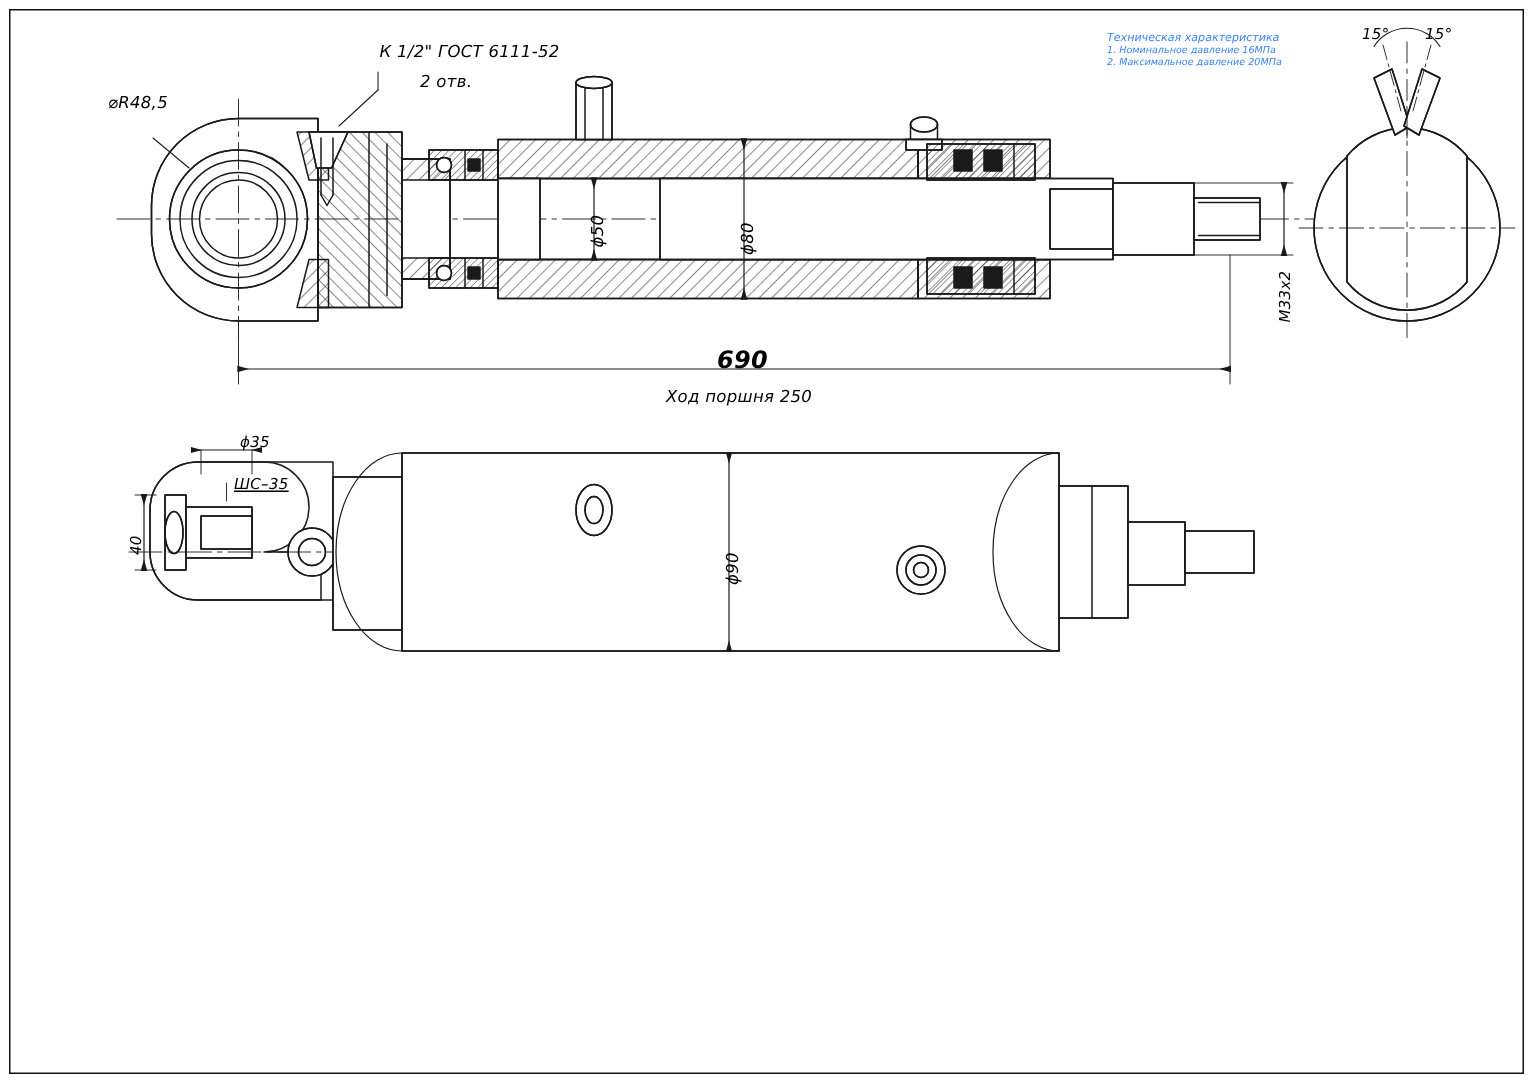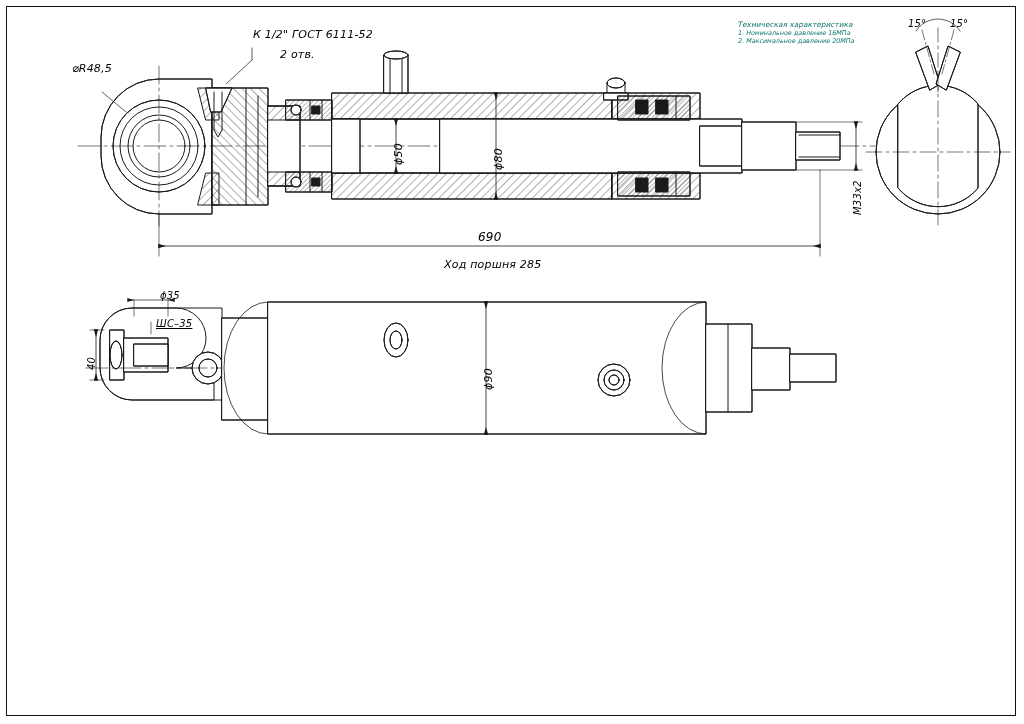--- a/index.html
+++ b/index.html
@@ -28,7 +28,7 @@
   .lbl.s11{font-size:11px;}
   .lbl.s12{font-size:12px;}
   .rot90{transform:rotate(-90deg);transform-origin:0 0;}
-  .spec{position:absolute;font-style:italic;color:#0f766e;}
+  .spec{position:absolute;font-style:italic;color:#3b82f6;}
   .spec .ttl{font-size:7.4px;}
   .spec .row{font-size:6.4px;margin-top:0;}
 </style>

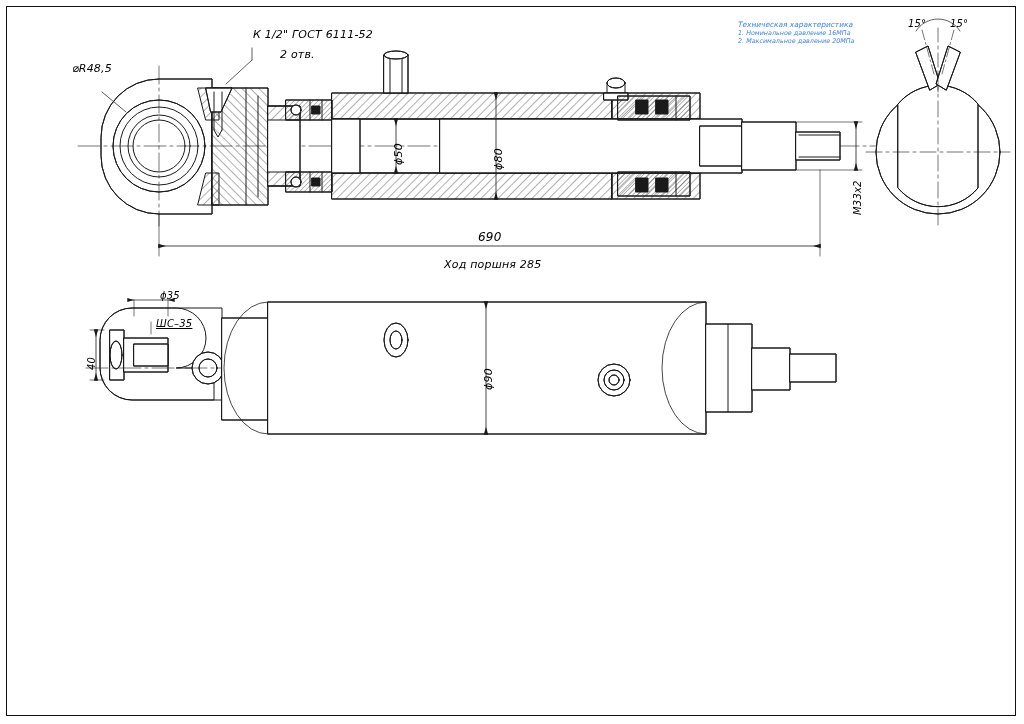--- a/index.html
+++ b/index.html
@@ -26,7 +26,7 @@
   .lbl.s9{font-size:10px;}
   .lbl.s10{font-size:10px;}
   .lbl.s11{font-size:11px;}
-  .lbl.s12{font-size:12px;}
+  .lbl.s12{font-size:16px;font-weight:bold;}
   .rot90{transform:rotate(-90deg);transform-origin:0 0;}
   .spec{position:absolute;font-style:italic;color:#3b82f6;}
   .spec .ttl{font-size:7.4px;}

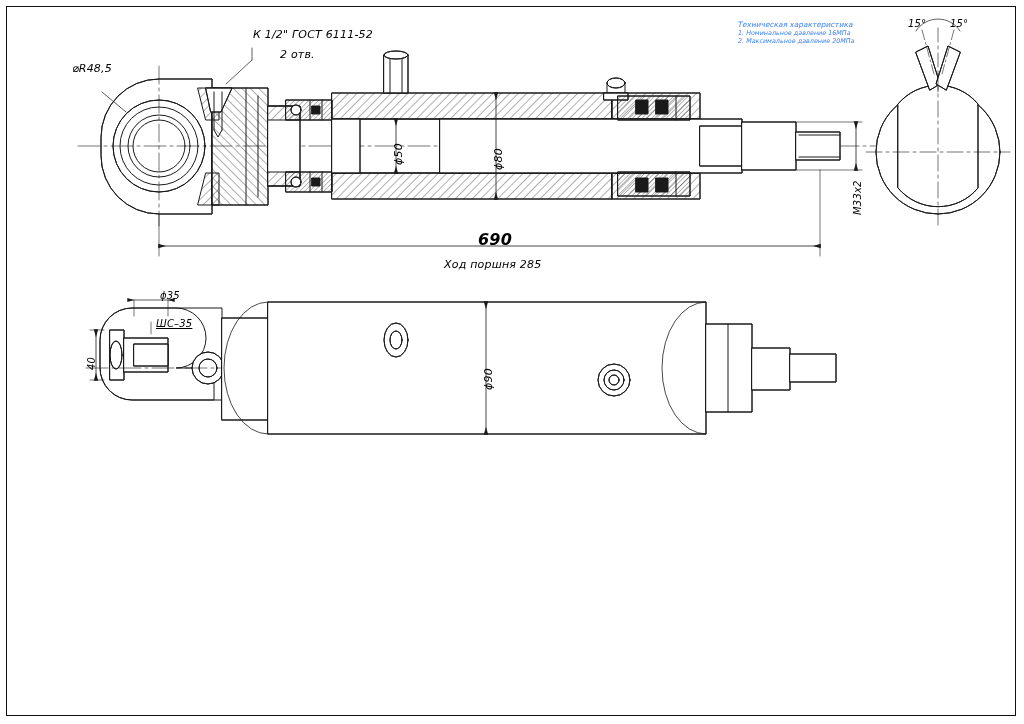--- a/index.html
+++ b/index.html
@@ -263,7 +263,7 @@
   <div class="lbl s10 rot90" style="left:852px;top:215px;">М33х2</div>
 
   <div class="lbl s12" style="left:478px;top:230px;">690</div>
-  <div class="lbl s11" style="left:444px;top:258px;">Ход поршня 285</div>
+  <div class="lbl s11" style="left:444px;top:258px;">Ход поршня 250</div>
 
   <div class="lbl s10" style="left:160px;top:290px;text-align:right;">ϕ35</div>
   <div class="lbl s10" style="left:156px;top:318px;text-decoration:underline;">ШС–35</div>

